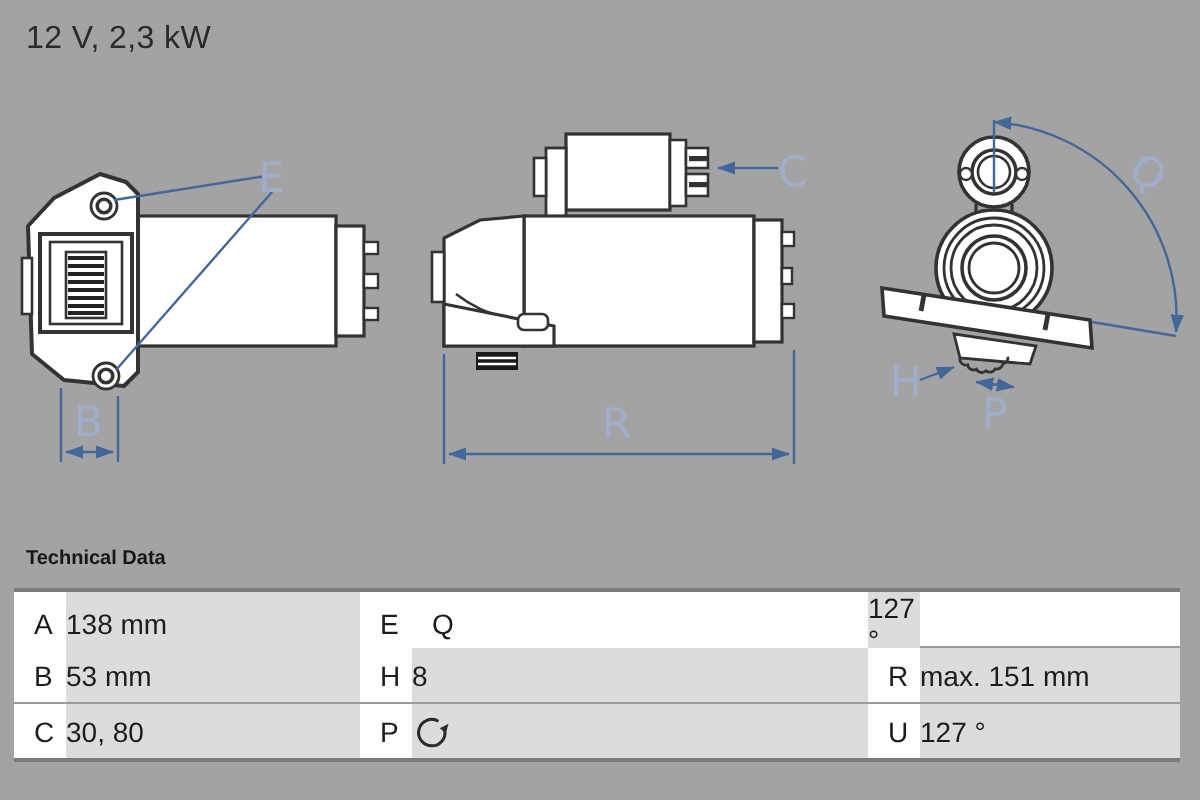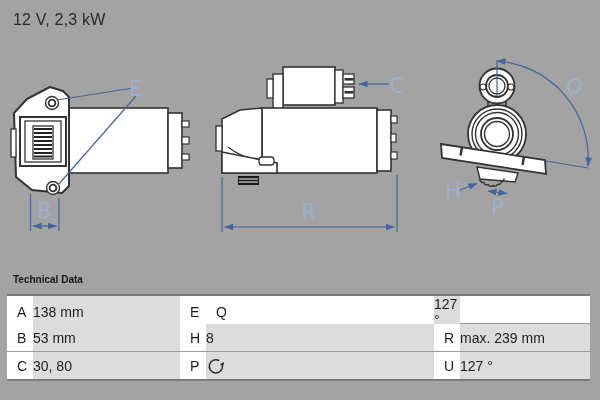--- a/index.html
+++ b/index.html
@@ -174,7 +174,7 @@
       <div class="t-key">H</div>
       <div class="t-val">8</div>
       <div class="t-key">R</div>
-      <div class="t-val">max. 239 mm</div>
+      <div class="t-val">max. 151 mm</div>
     </div>
     <div class="t-row">
       <div class="t-key">C</div>

